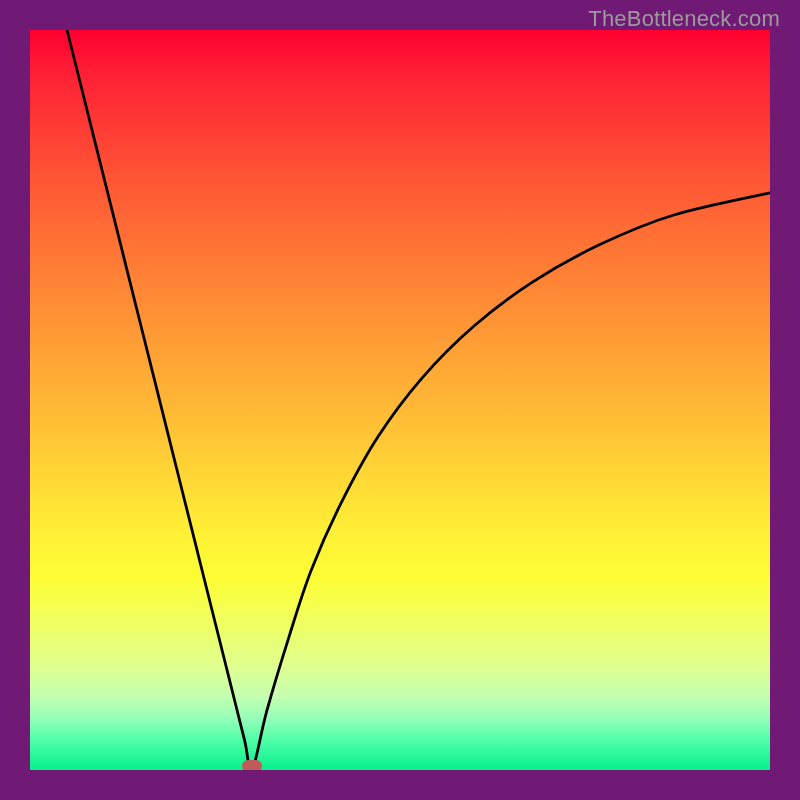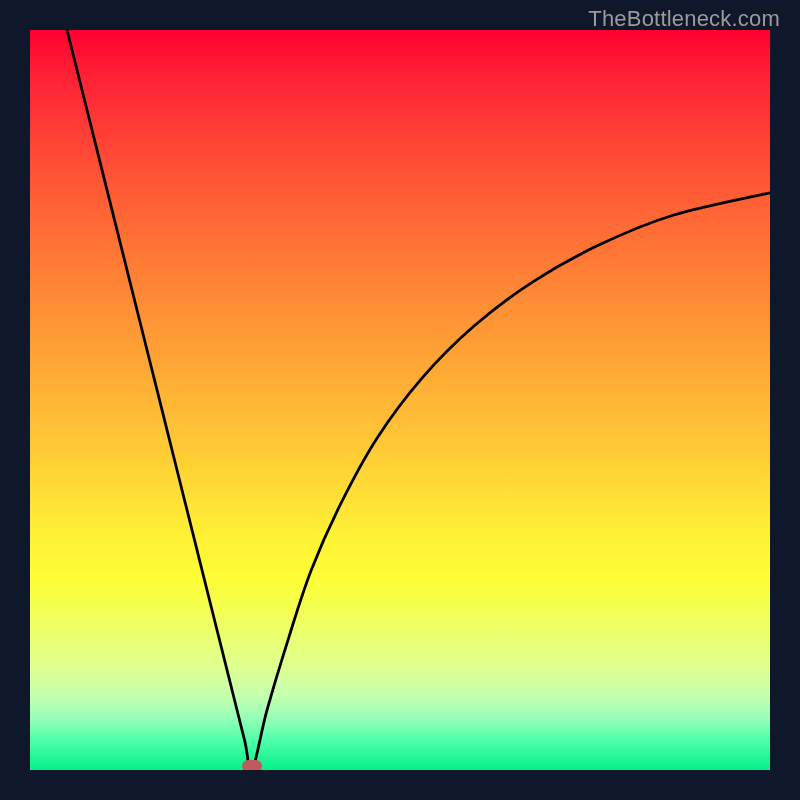--- a/index.html
+++ b/index.html
@@ -8,7 +8,7 @@
     position: relative;
     width: 800px;
     height: 800px;
-    background: #0f172a;
+    background: #701a75;
   }
   .plot-area {
     position: absolute;

